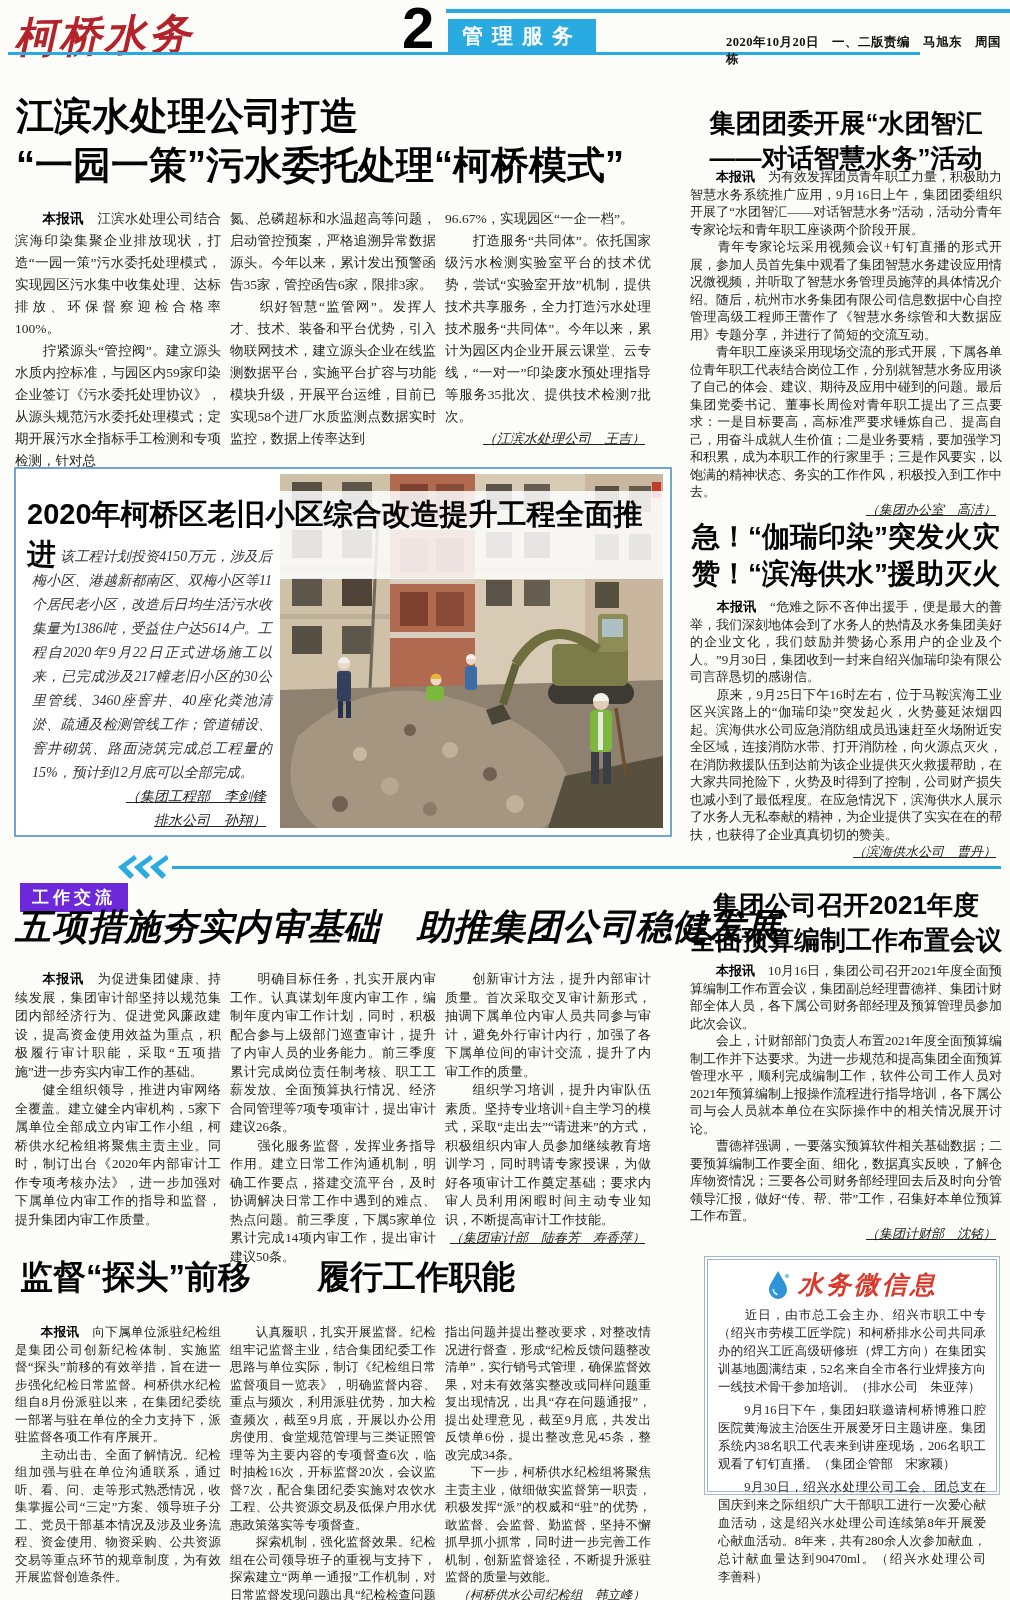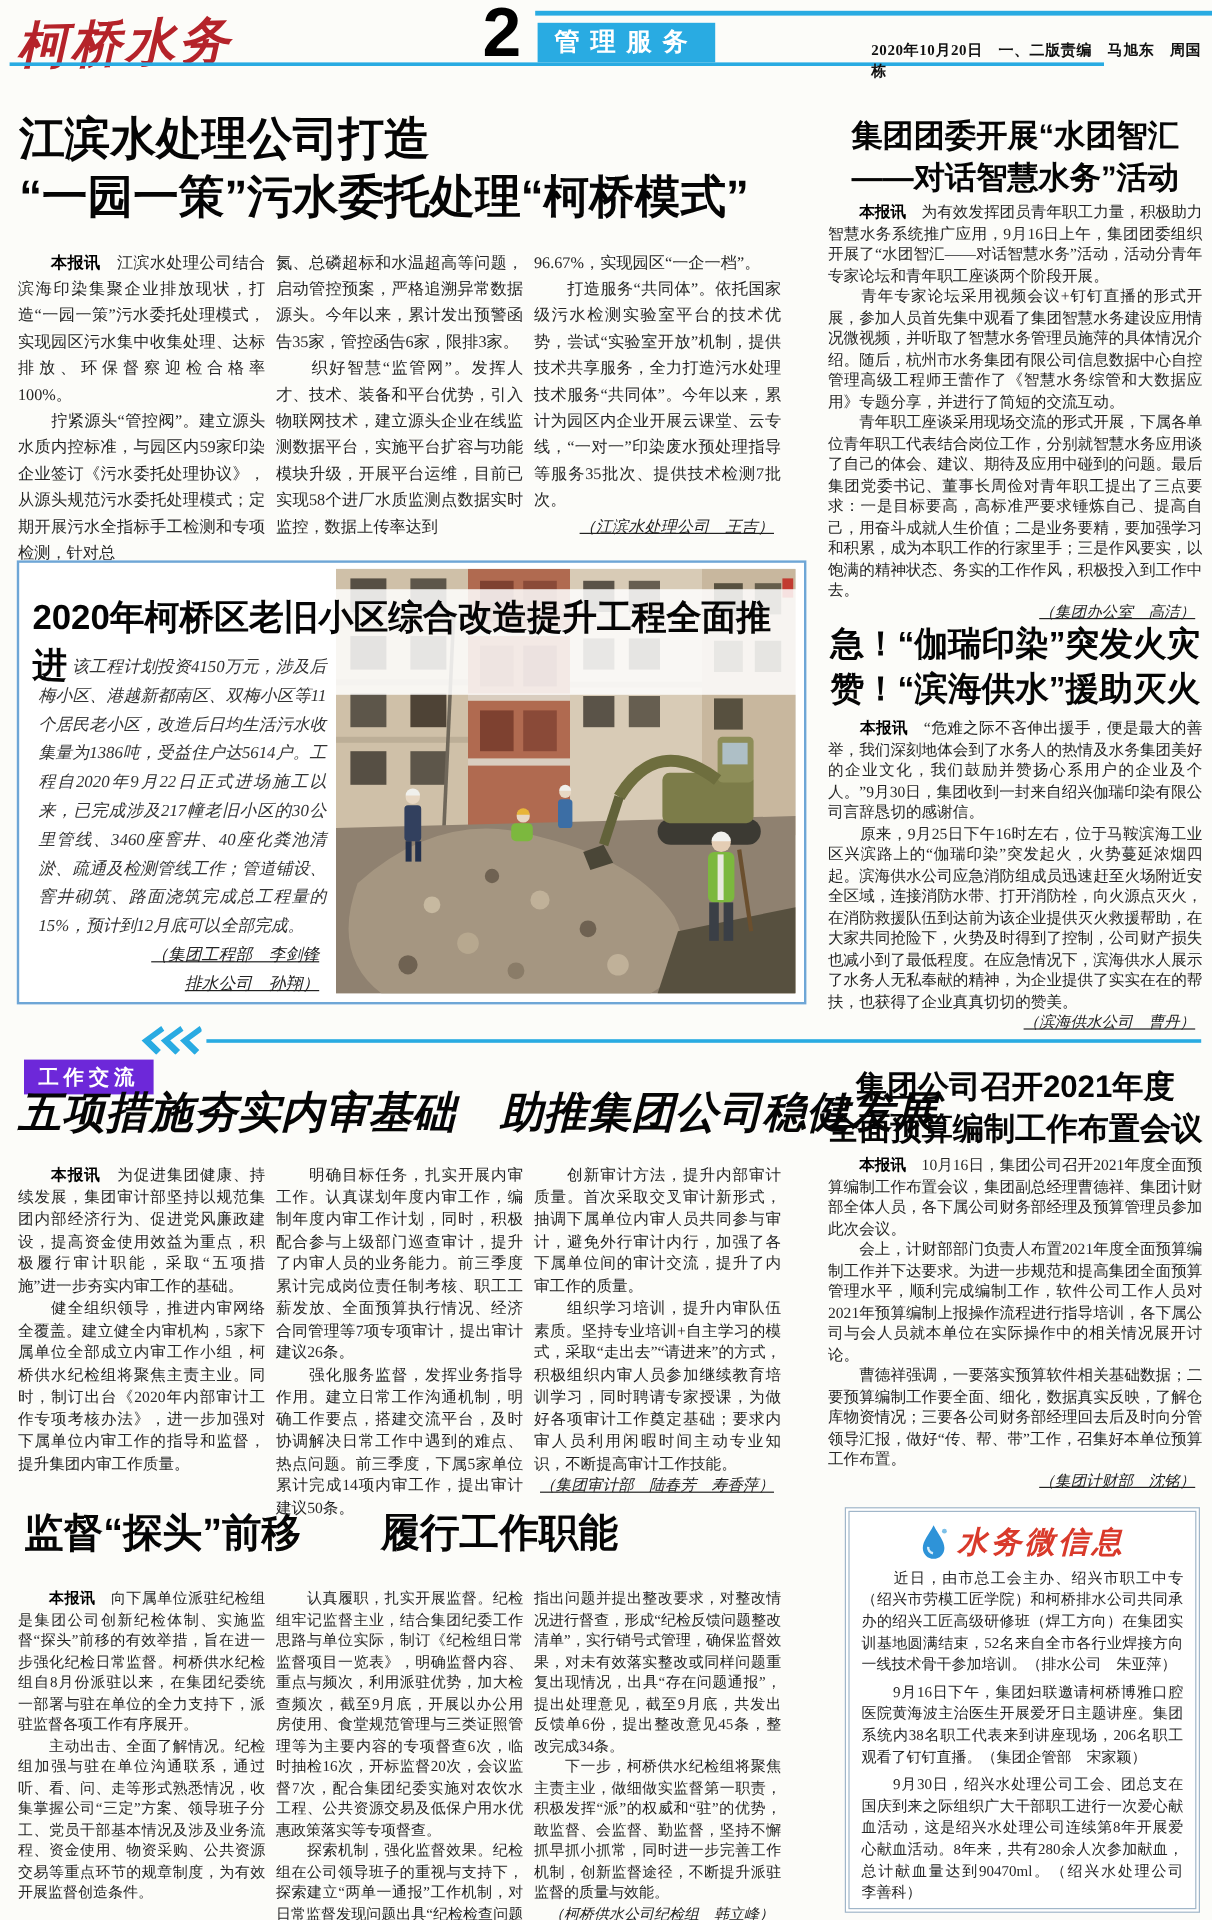--- a/index.html
+++ b/index.html
@@ -31,7 +31,7 @@
   .audit-title { left:15px; top:906px; font-size:36px; letter-spacing:.5px;font-style:italic; }
   .sup-title   { left:20px; top:1258px; font-size:33px; }
   .rail-title  { left:690px; width:312px; text-align:center; }
-  .rt-youth  { top:96px;  font-size:26px; line-height:35px; }
+  .rt-youth  { top:106px;  font-size:26px; line-height:35px; }
   .rt-fire   { top:518px; font-size:28px; line-height:37px; }
   .rt-budget { top:888px; font-size:26px; line-height:35px; }
 

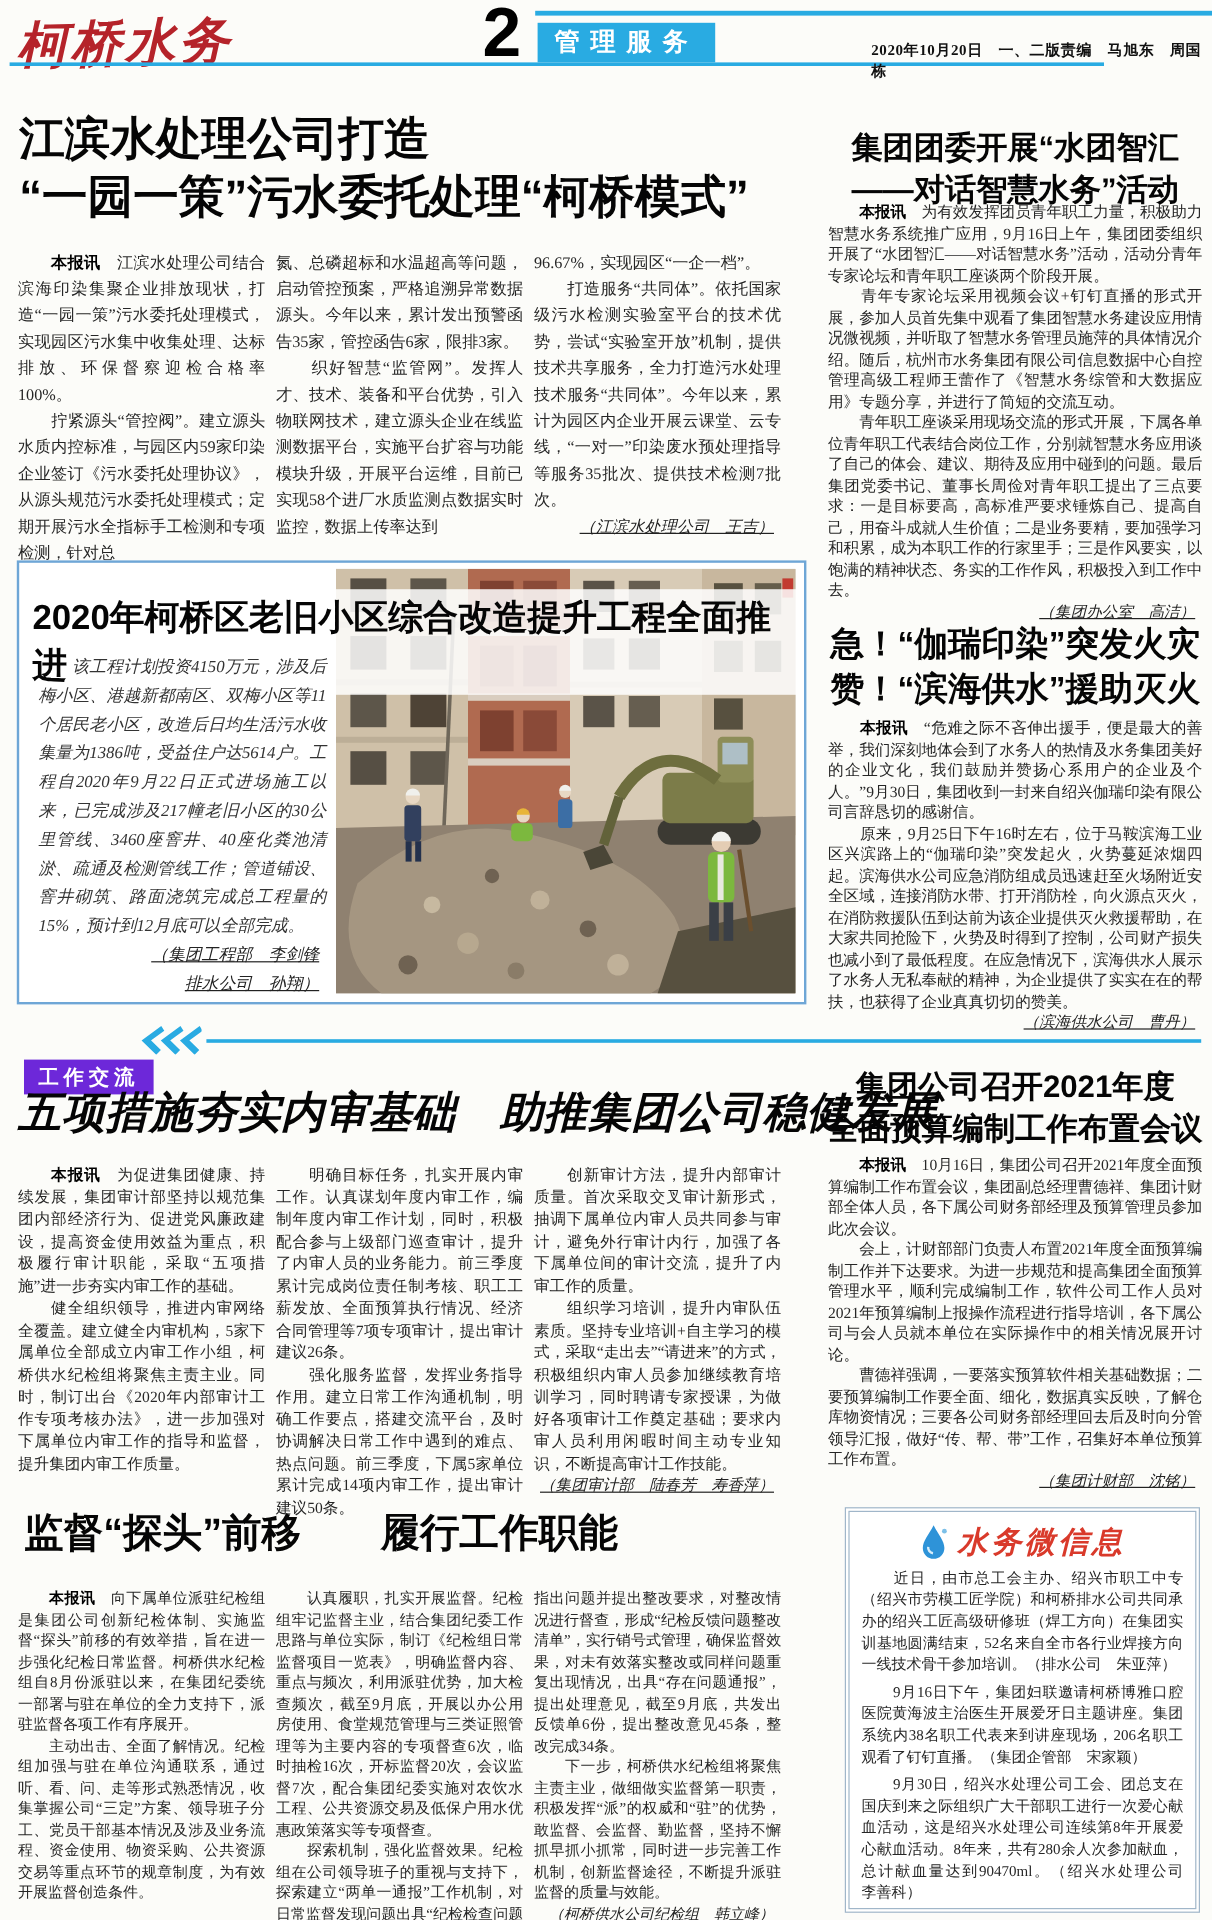--- a/index.html
+++ b/index.html
@@ -72,7 +72,7 @@
   .sec-line { left:172px; top:866px; width:829px; height:3px; background:#29abe2; }
 
   
-  .info-box { left:704px; top:1256px; width:296px; height:338px;
+  .info-box { left:704px; top:1256px; width:296px; height:239px;
               border:4px double #a0b6c9; background:#fff; box-sizing:border-box; }
   .info-title-row { display:flex; align-items:center; justify-content:center;
                     gap:8px; margin-top:8px; }

